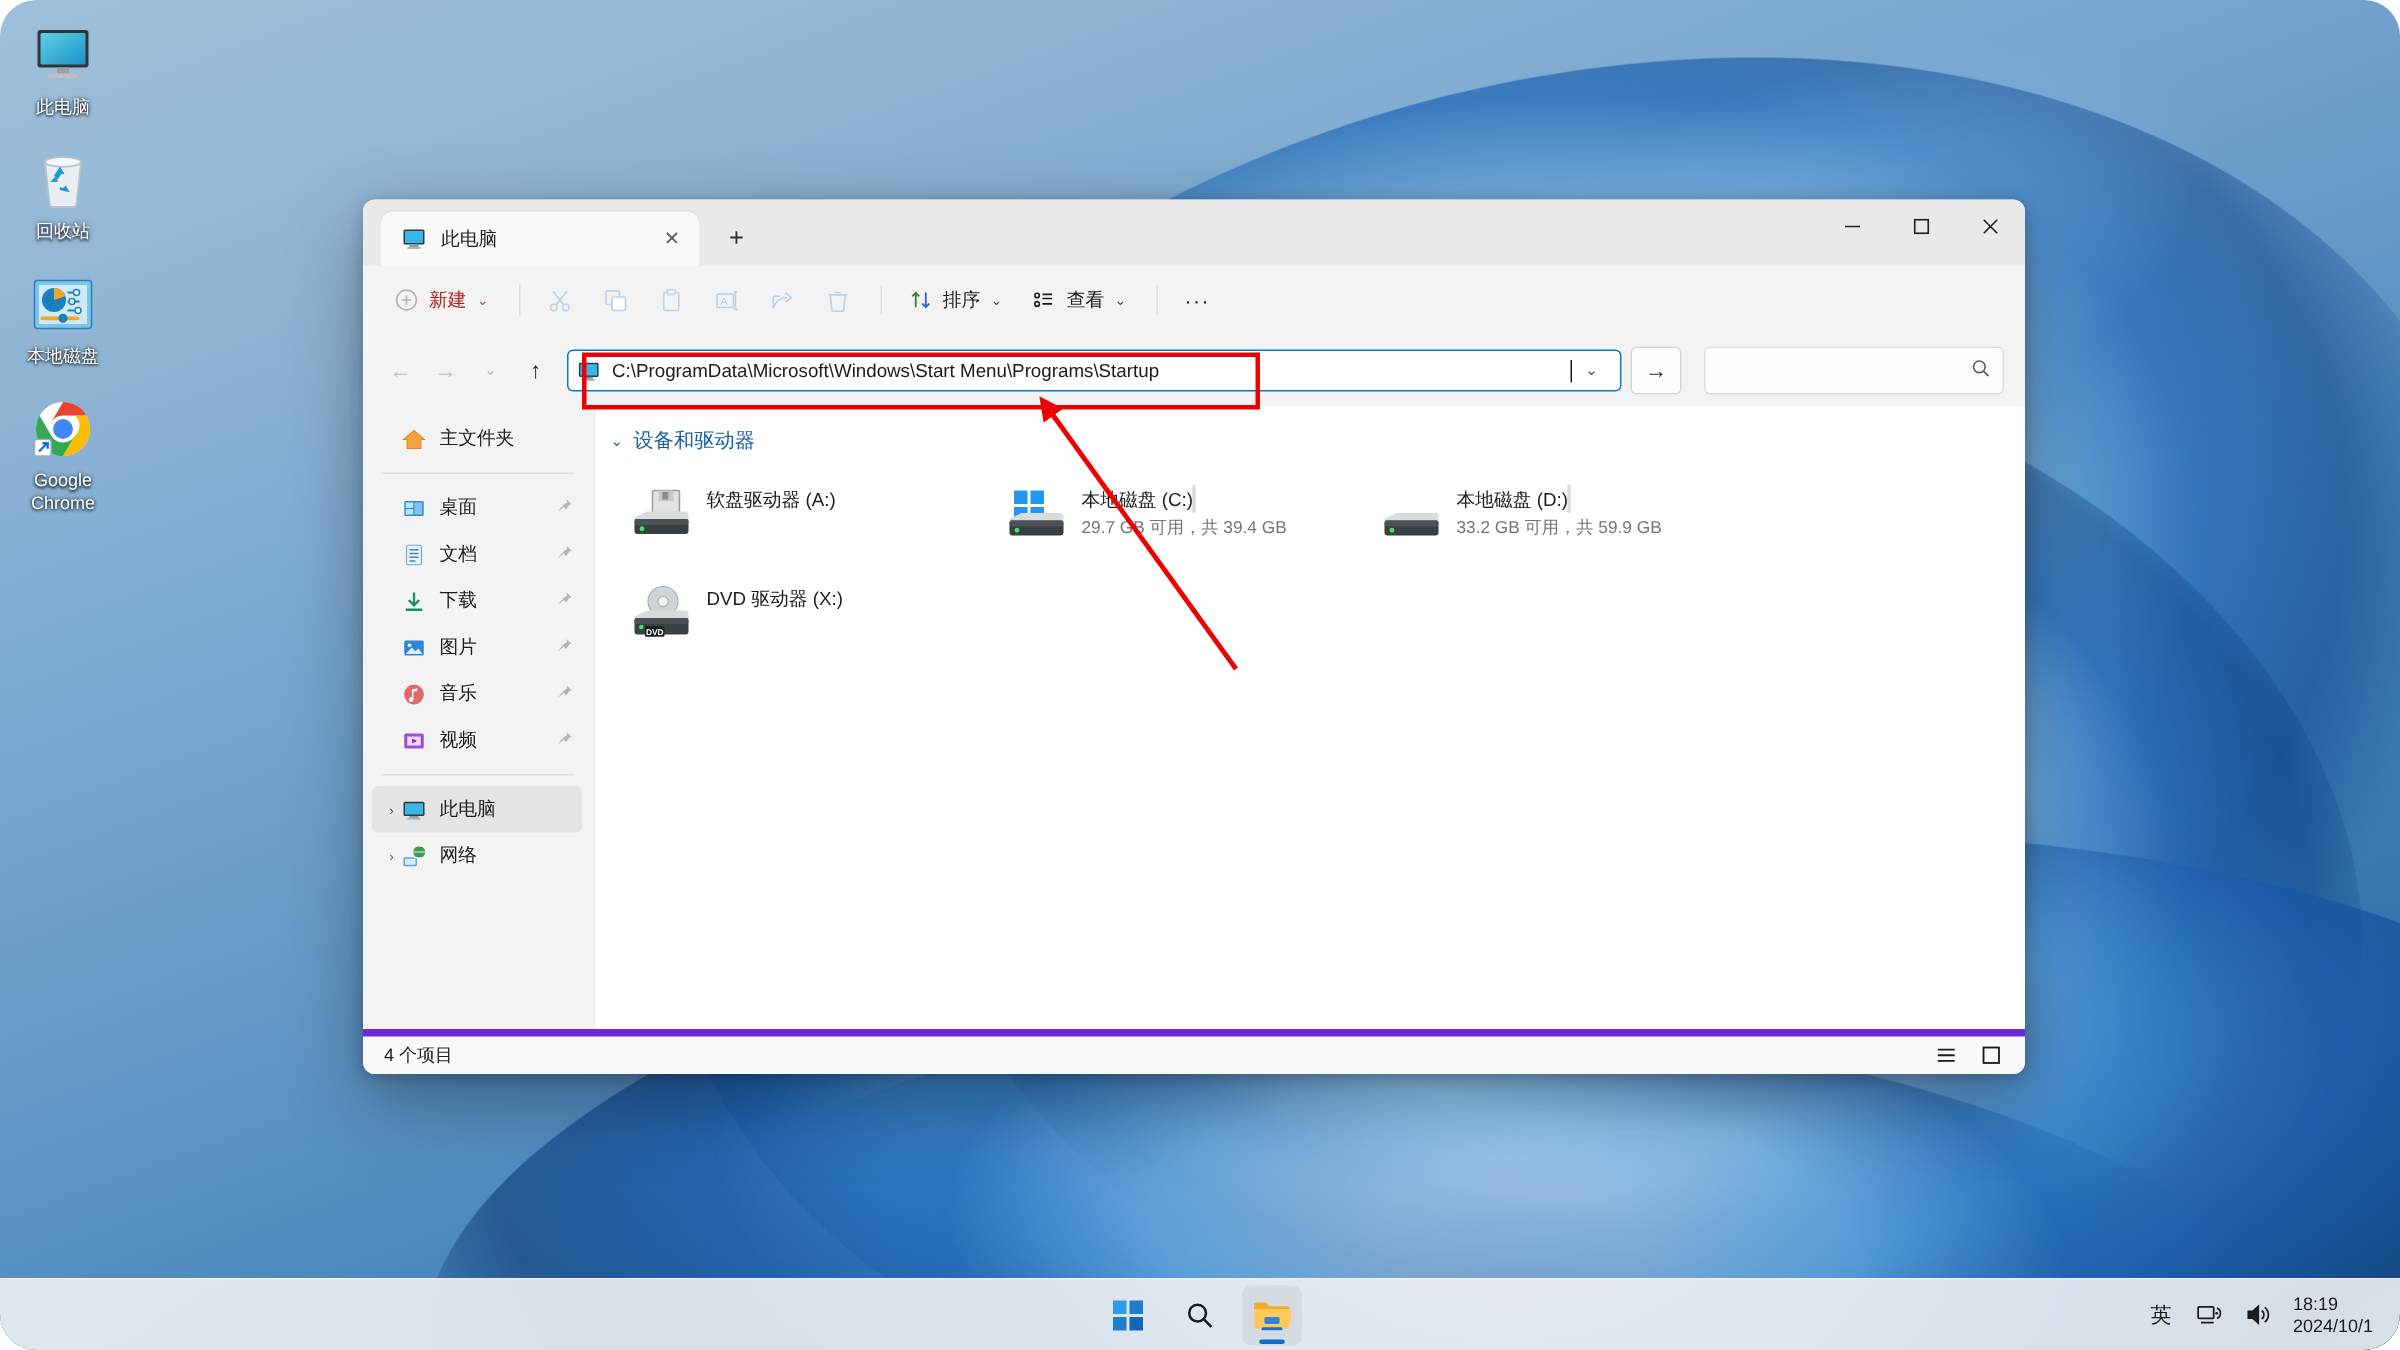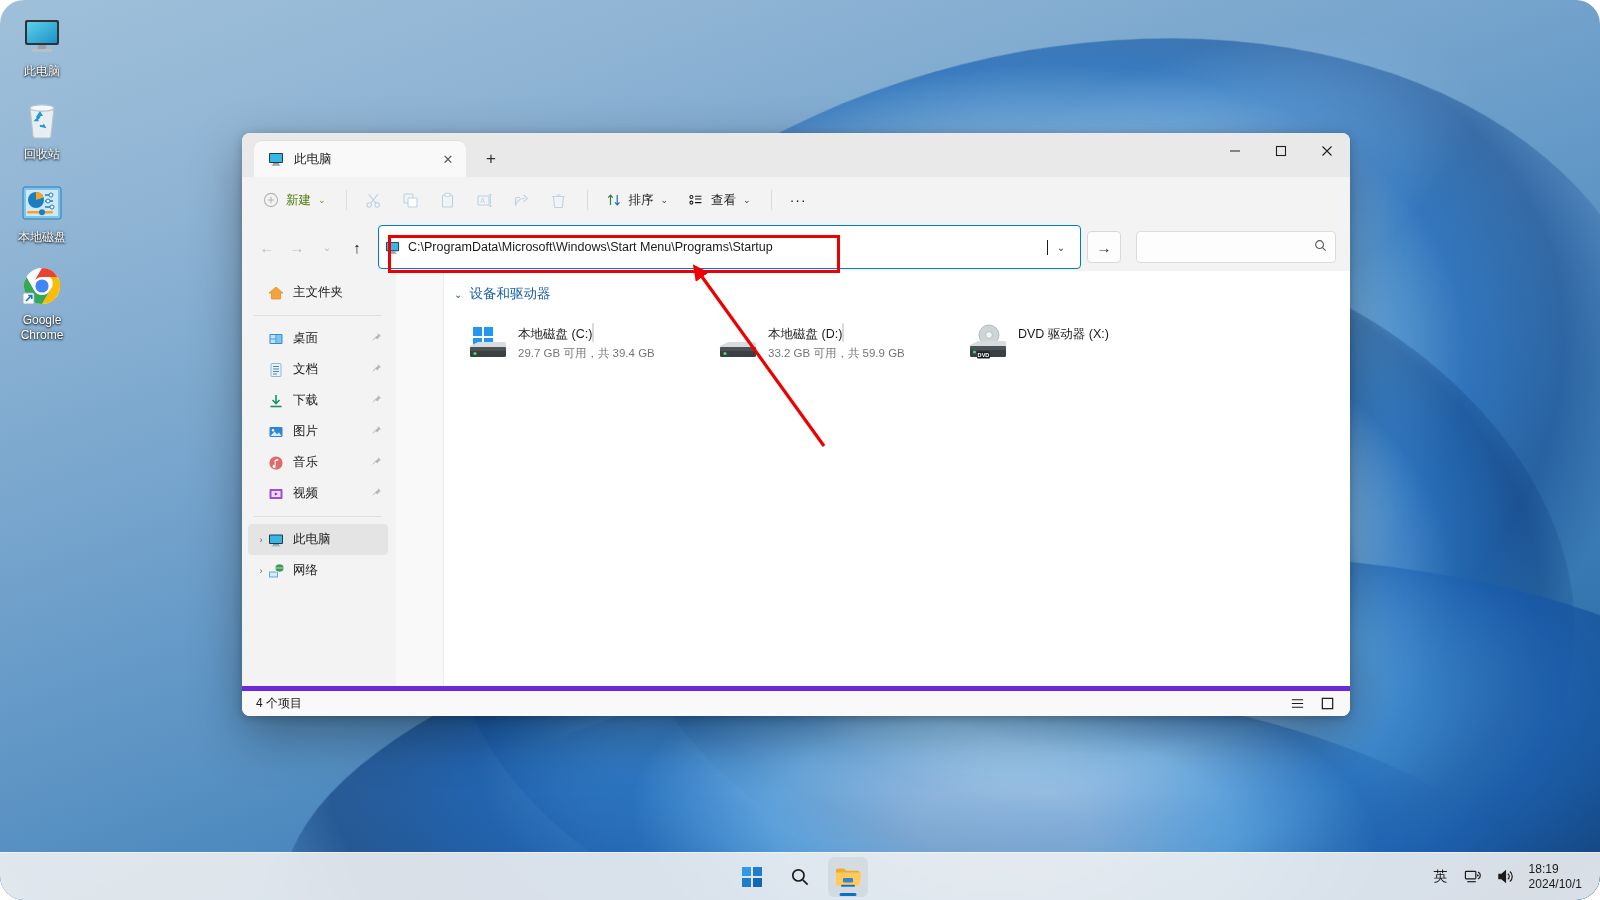--- a/index.html
+++ b/index.html
@@ -125,7 +125,7 @@
     height: 32px; border-radius: 5px;
     display: flex; align-items: center;
     padding: 0 9px; margin-right: 2px;
-    font-size: 12.5px; color: #4d7c0f;
+    font-size: 12.5px; color: #b91c1c;
   }
   .tb-btn.enabled { color: #1b1b1b; }
   .tb-btn .lbl { margin-left: 7px; }

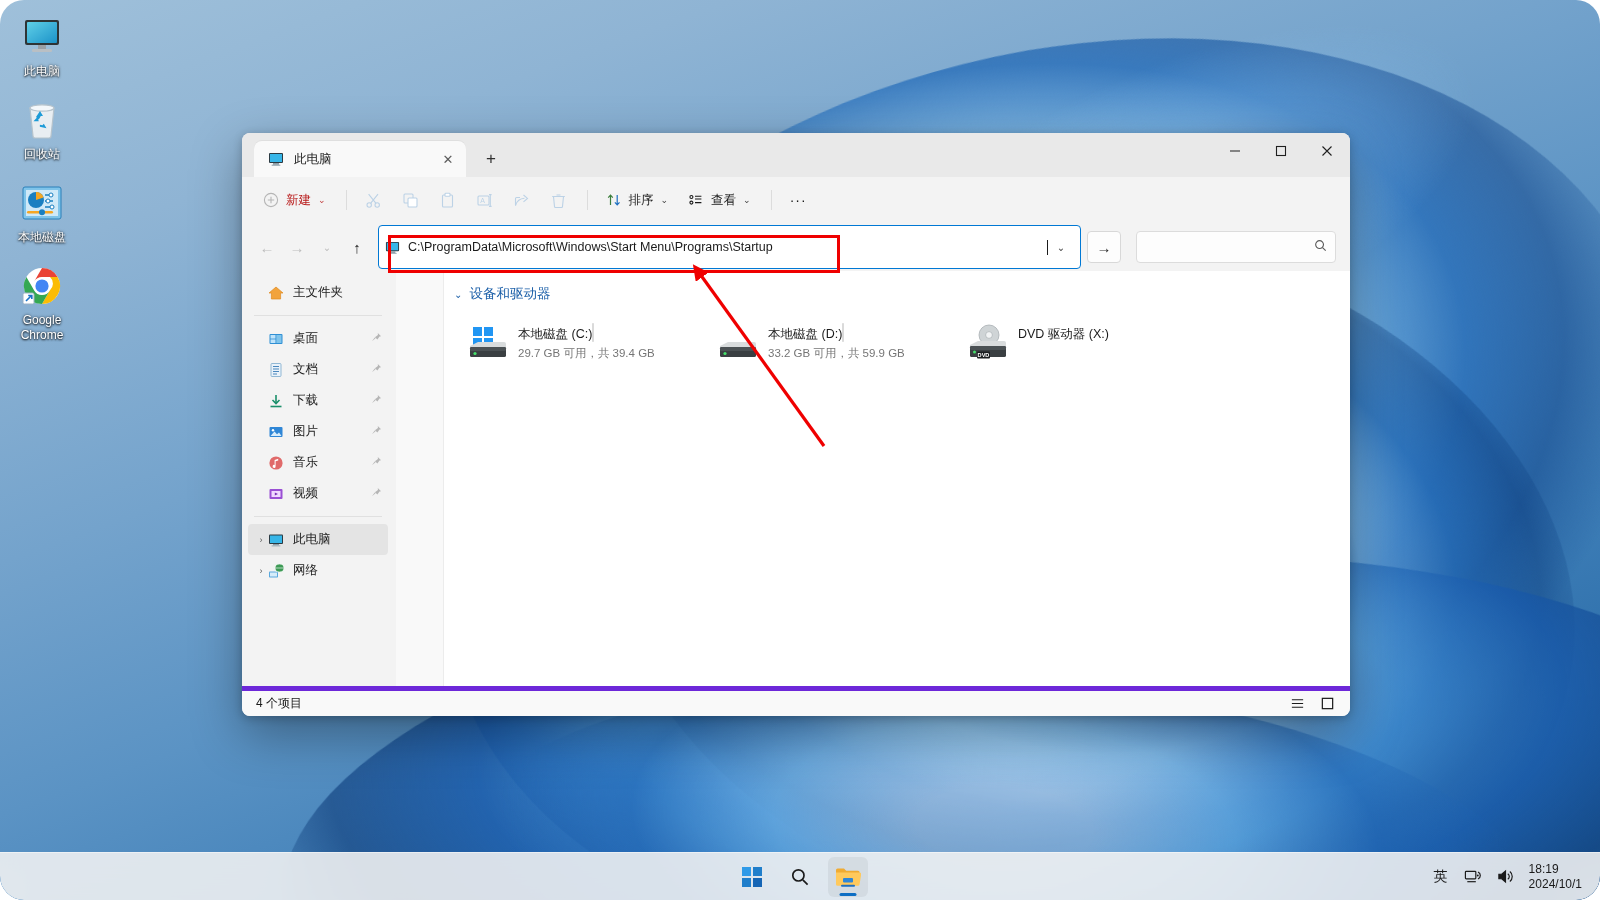--- a/index.html
+++ b/index.html
@@ -146,7 +146,7 @@
     color: #bdbdbd; font-size: 15px; flex: 0 0 auto;
   }
   .nav-btn.enabled { color: #1f1f1f; }
-  #addr-wrap { position: relative; margin-left: 6px; flex: 1 1 auto; height: 44px; }
+  #addr-wrap { position: relative; margin-left: 6px; flex: 1 1 auto; height: 28px; }
   #addressbar {
     position: absolute; inset: 0;
     background: #ffffff;

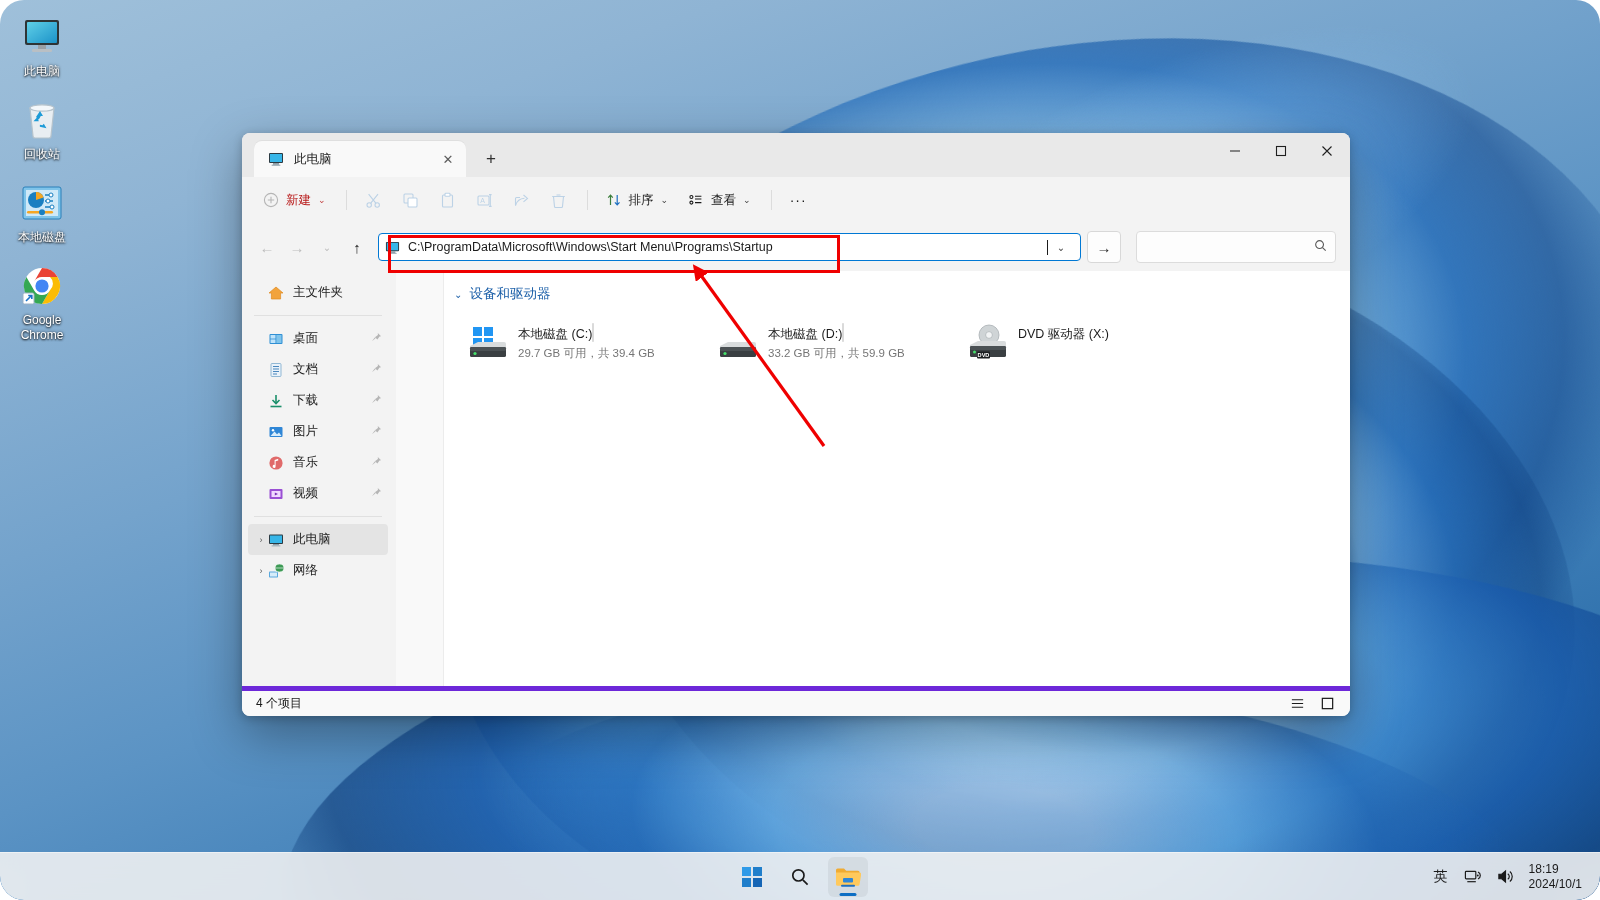--- a/index.html
+++ b/index.html
@@ -189,7 +189,7 @@
   #searchbox .sb-ico { color: #5a5a5a; font-size: 13px; }
 
   
-  #body { flex: 1 1 auto; display: flex; background: #f9f9f9; min-height: 0; gap: 47px; }
+  #body { flex: 1 1 auto; display: flex; background: #f9f9f9; min-height: 0; }
   #navpane {
     width: 154px; flex: 0 0 154px;
     background: #f3f3f3;

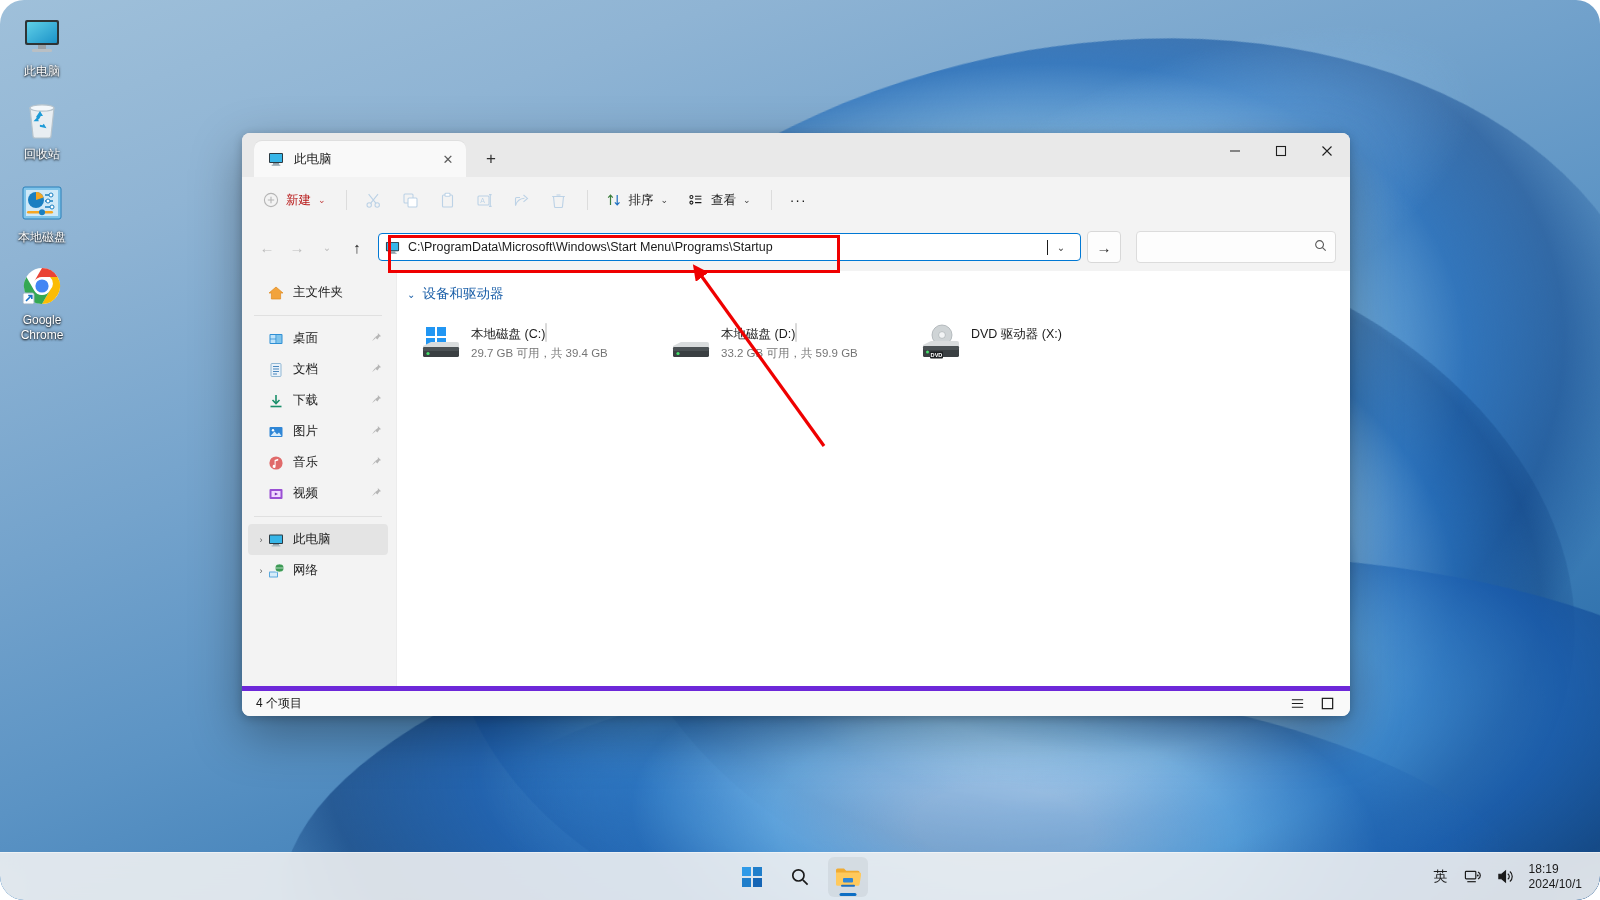--- a/index.html
+++ b/index.html
@@ -717,6 +717,22 @@
 
         <div id="tiles">
 
+          <div class="tile plain">
+            <span class="tico">
+              <svg width="48" height="48" viewBox="0 0 48 48">
+                <rect x="18" y="8" width="18" height="17" rx="1" fill="#e2e2e2" stroke="#9a9a9a" stroke-width="1"></rect>
+                <rect x="22" y="8" width="10" height="7" fill="#c9c9c9"></rect>
+                <rect x="24.5" y="9" width="4" height="5" fill="#8d8d8d"></rect>
+                <path d="M6 26 L14 22 h26 a2 2 0 0 1 2 2 v4 H6 Z" fill="#d9dcdd"></path>
+                <rect x="6" y="27" width="36" height="10" rx="1.6" fill="#3a3f42"></rect>
+                <rect x="6" y="27" width="36" height="4" rx="1.6" fill="#4b5154"></rect>
+                <circle cx="11" cy="33.5" r="1.6" fill="#45e06a"></circle>
+              </svg>
+            </span>
+            <span class="tbody">
+              <span class="tname">软盘驱动器 (A:)</span>
+            </span>
+          </div>
 
           <div class="tile">
             <span class="tico">

